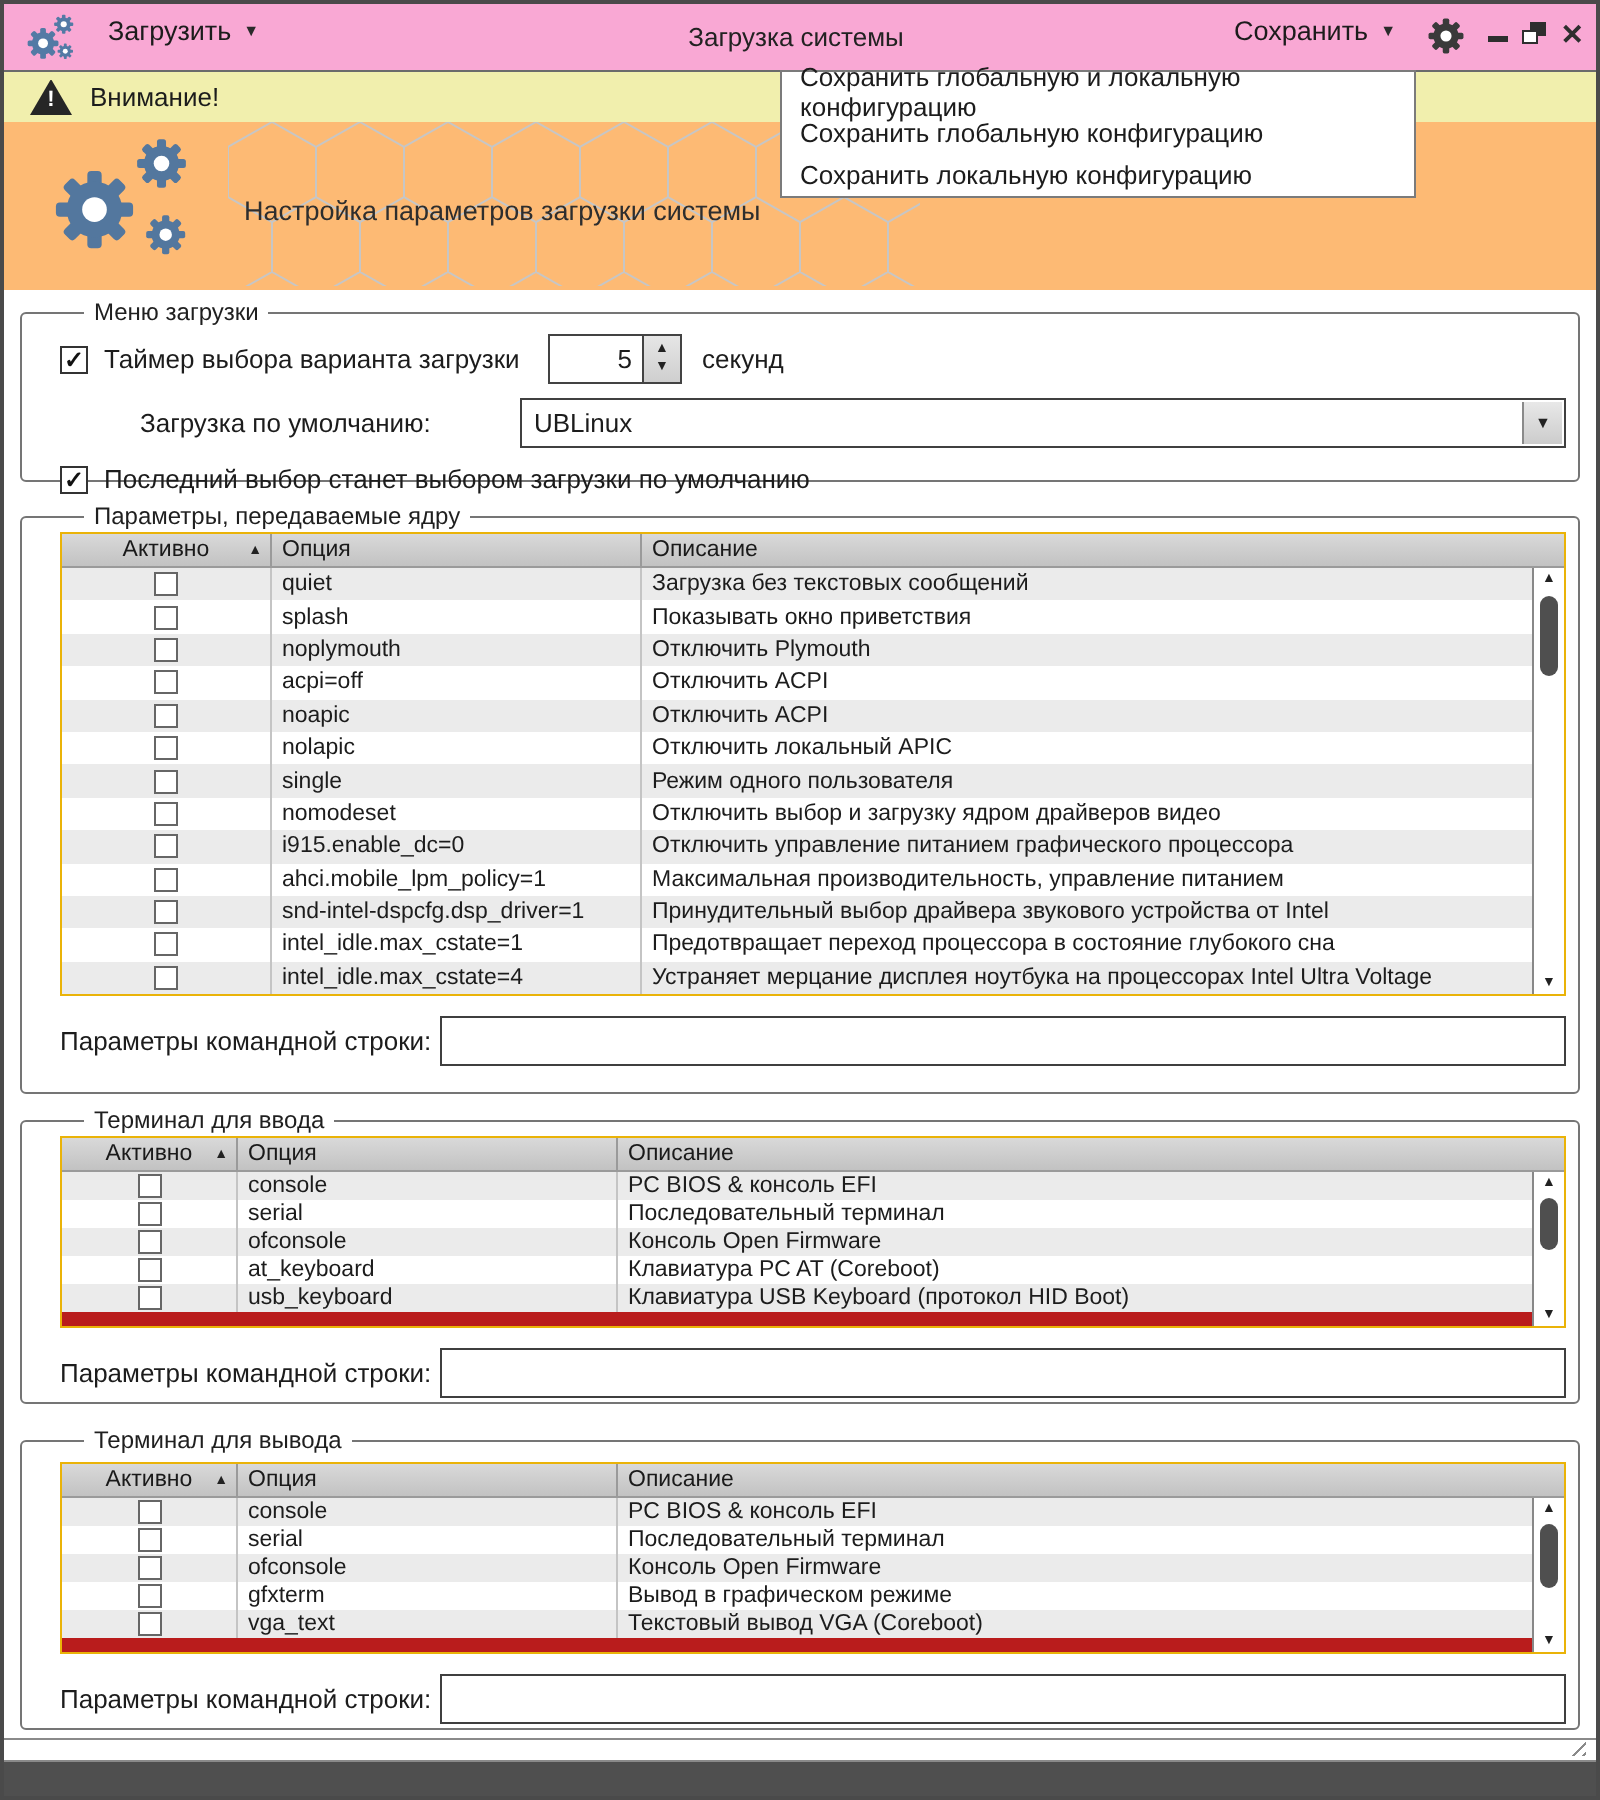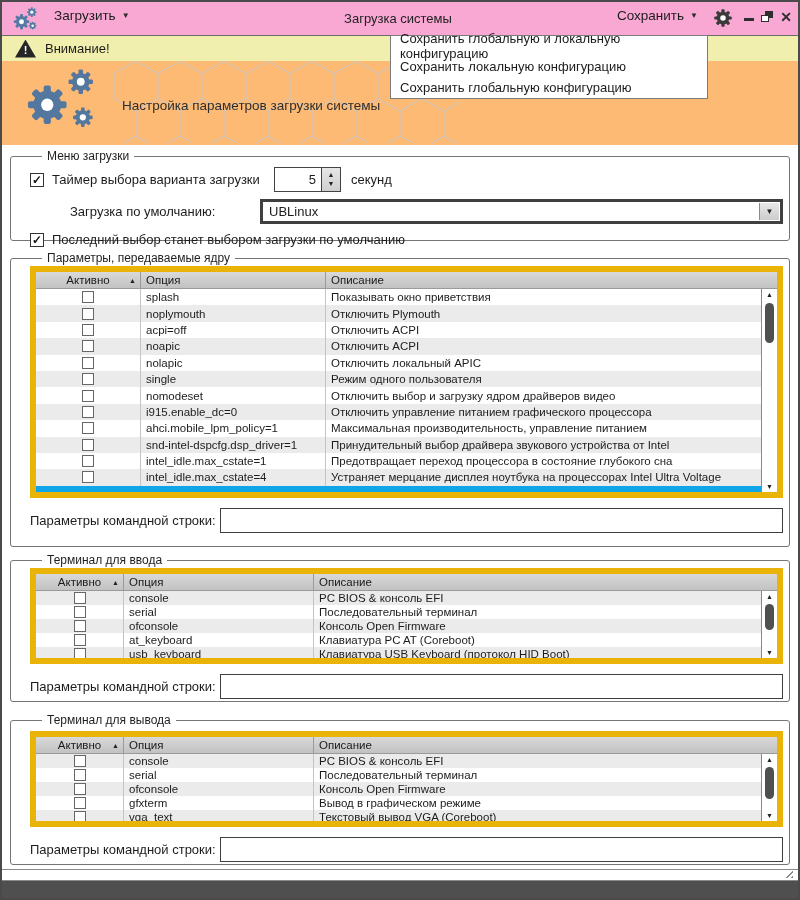--- a/index.html
+++ b/index.html
@@ -199,8 +199,8 @@
 
   <div class="save-menu">
     <div class="menu-item alt">Сохранить глобальную и локальную конфигурацию</div>
+      <div class="menu-item">Сохранить глобальную конфигурацию</div>
       <div class="menu-item alt">Сохранить локальную конфигурацию</div>
-      <div class="menu-item">Сохранить глобальную конфигурацию</div>
   </div>
 
   <fieldset class="fs fs-boot">

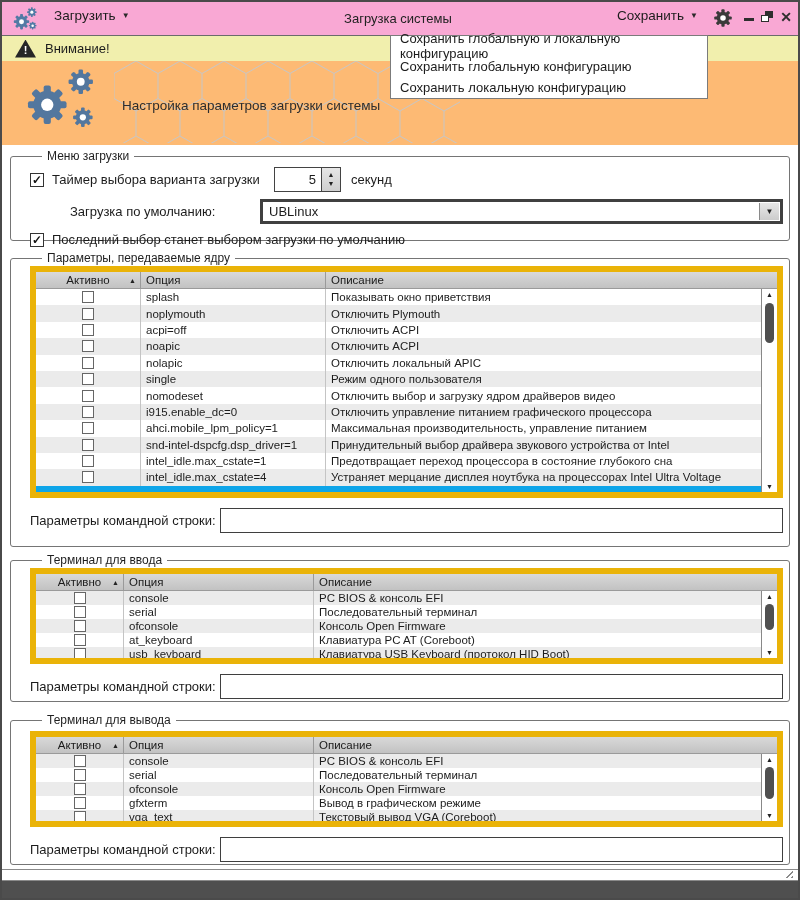--- a/index.html
+++ b/index.html
@@ -65,7 +65,7 @@
   .spin-val { flex:1; text-align:right; padding-right:5px; font-size:13px; line-height:23px; }
   .spin-btns { width:19px; border-left:1px solid #434343; background:linear-gradient(#e6e6e6,#cfcfcf); display:flex; flex-direction:column; align-items:center; justify-content:center; font-size:7px; line-height:1.15; color:#222; }
 
-  .combo { position:relative; flex:1; height:25px; border:3px solid #404040; background:#fff; display:flex; align-items:center; padding-left:6px; font-size:13px; }
+  .combo { position:relative; flex:1; height:25px; border:1px solid #404040; background:#fff; display:flex; align-items:center; padding-left:6px; font-size:13px; }
   .combo-btn { position:absolute; right:1px; top:1px; bottom:1px; width:20px; background:linear-gradient(#e8e8e8,#cccccc); border-left:1px solid #8a8a8a; display:flex; align-items:center; justify-content:center; font-size:8px; color:#222; }
 
   

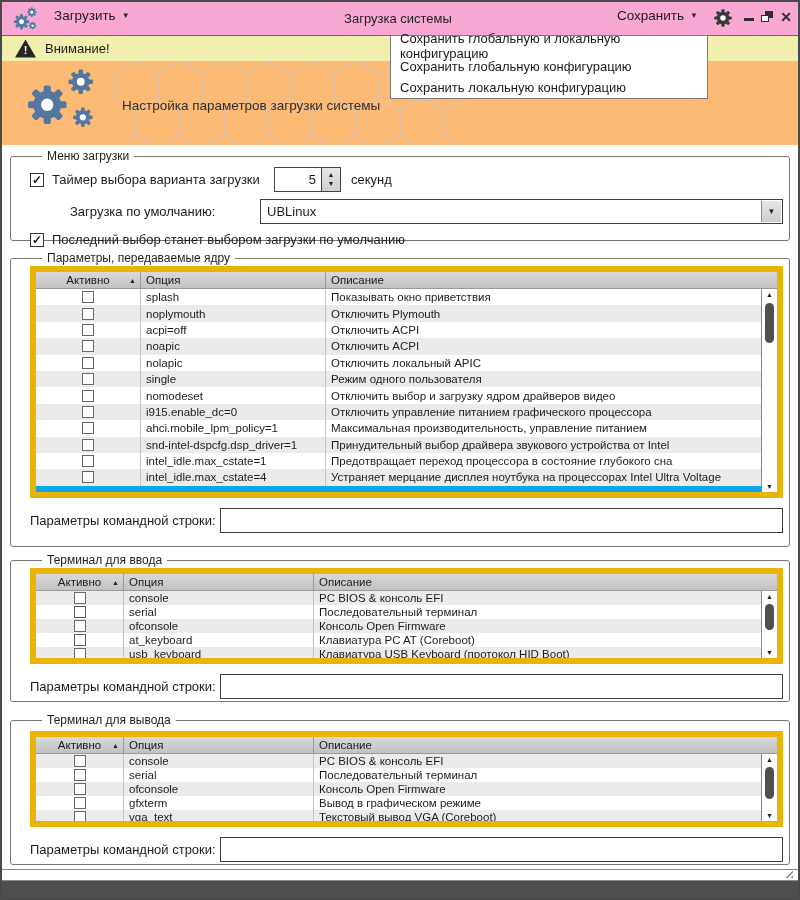--- a/index.html
+++ b/index.html
@@ -69,7 +69,7 @@
   .combo-btn { position:absolute; right:1px; top:1px; bottom:1px; width:20px; background:linear-gradient(#e8e8e8,#cccccc); border-left:1px solid #8a8a8a; display:flex; align-items:center; justify-content:center; font-size:8px; color:#222; }
 
   
-  .tbl { position:relative; border:6px solid #eab308; background:#0ea5e9; overflow:hidden; }
+  .tbl { position:relative; border:1px solid #eab308; background:#b91c1c; overflow:hidden; }
   .t1 { height:232px; }
   .t23 { height:96px; }
   .fs-output .tbl { margin-top:3px; }

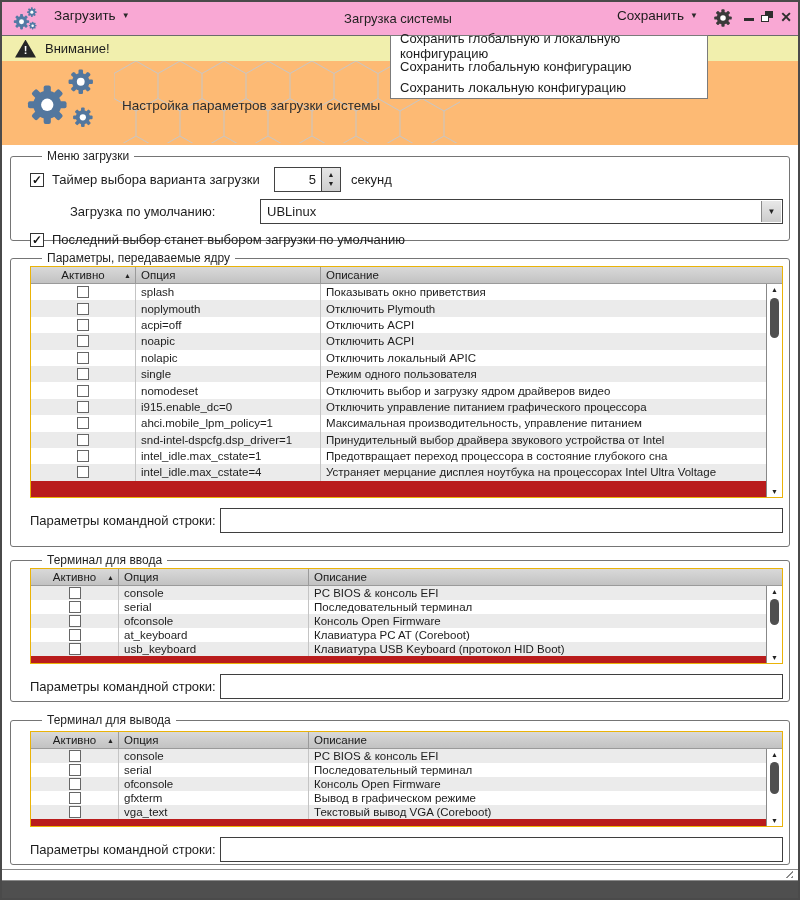--- a/index.html
+++ b/index.html
@@ -242,6 +242,13 @@
         <div class="col d">Описание</div>
       </div>
       <div class="tbl-body">
+        <div class="tbl-row alt">
+            <div class="col a">
+              <span class="cb"></span>
+            </div>
+            <div class="col o">quiet</div>
+            <div class="col d">Загрузка без текстовых сообщений</div>
+          </div>
           <div class="tbl-row">
             <div class="col a">
               <span class="cb"></span>

